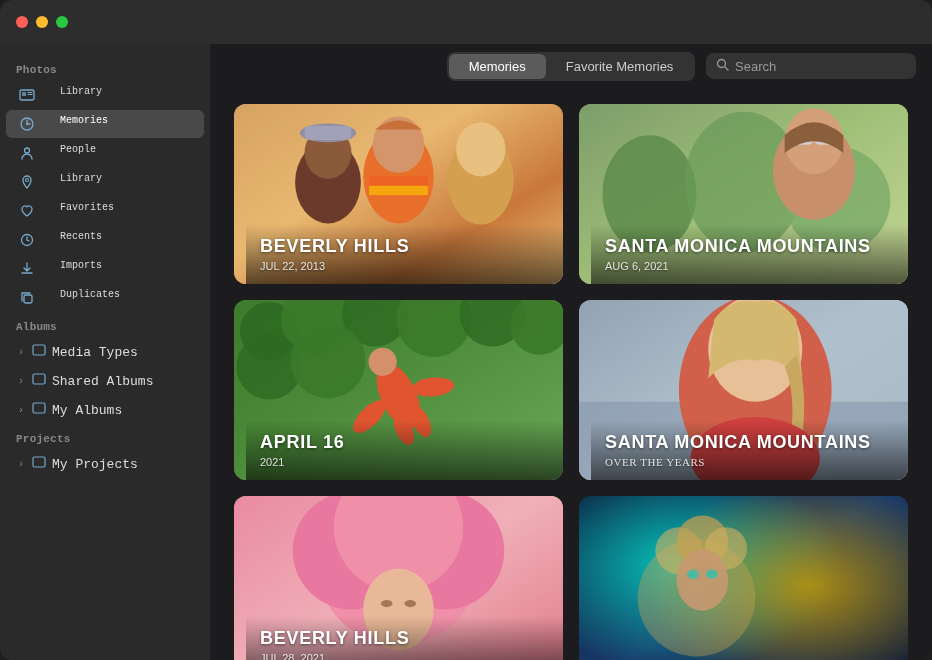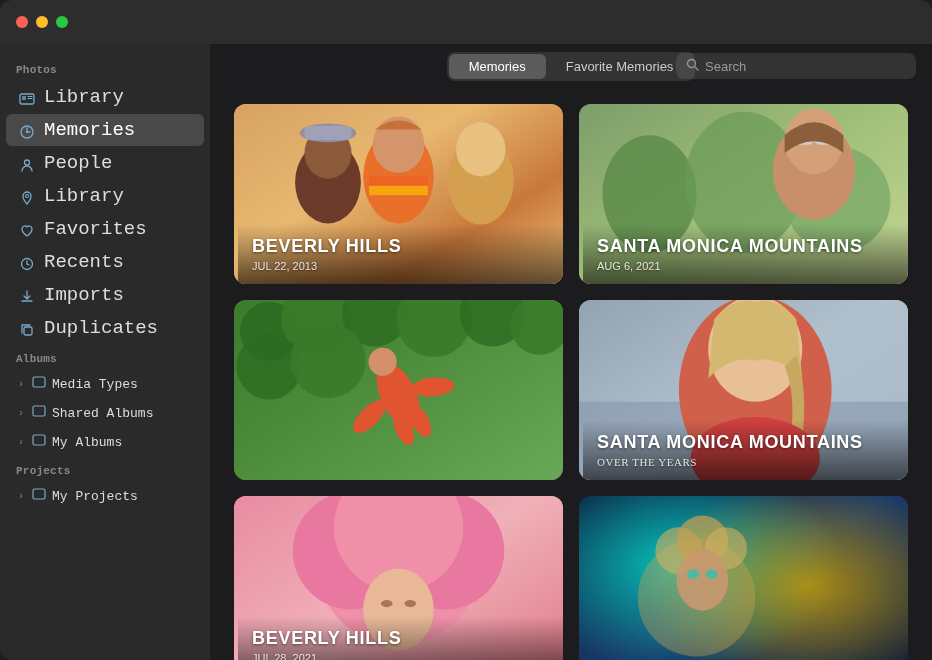--- a/index.html
+++ b/index.html
@@ -157,7 +157,7 @@
       border-radius: 8px;
       padding: 5px 10px;
       gap: 6px;
-      width: 240px;
+      width: 210px;
     }
 
     .search-icon-svg {

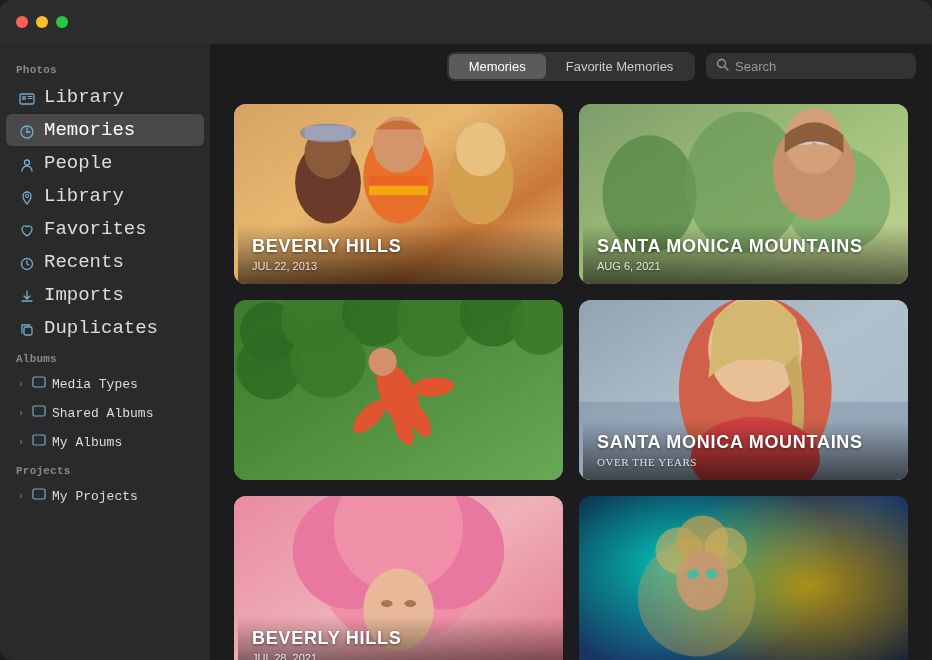--- a/index.html
+++ b/index.html
@@ -64,13 +64,13 @@
 
     .sidebar-item {
       display: flex;
-      align-items: flex-end;
-      gap: 8px;
+      align-items: flex-start;
+      gap: 24px;
       padding: 5px 12px;
       cursor: pointer;
       border-radius: 6px;
       margin: 1px 6px;
-      font-size: 19px;
+      font-size: 10px;
       color: #ddd;
     }
 

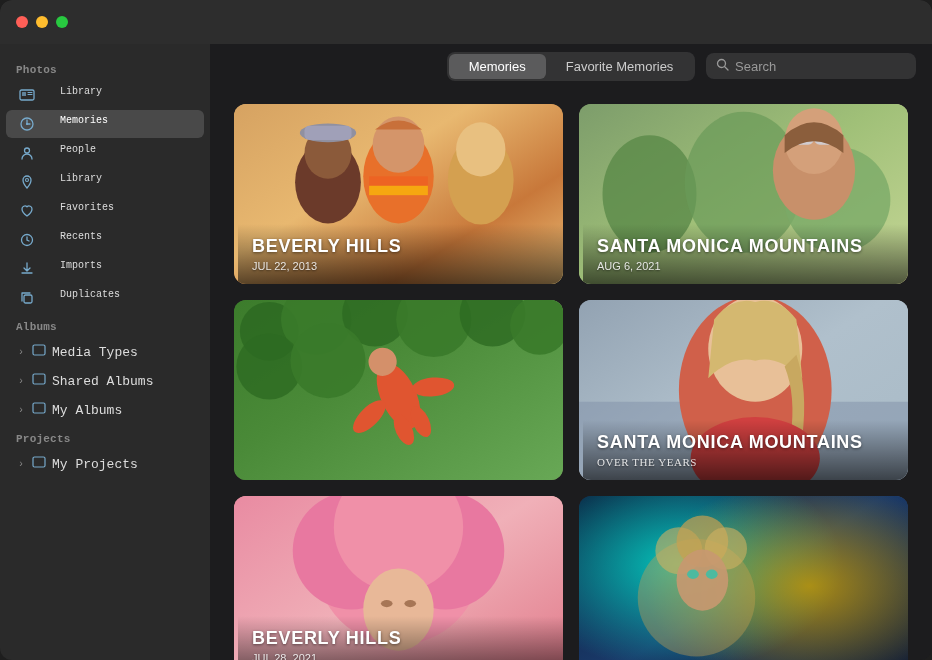--- a/index.html
+++ b/index.html
@@ -225,7 +225,7 @@
     .card-overlay {
       position: absolute;
       bottom: 0;
-      left: 4px;
+      left: 12px;
       right: 0;
       padding: 12px 14px;
       background: linear-gradient(to top, rgba(0,0,0,0.6) 0%, transparent 100%);

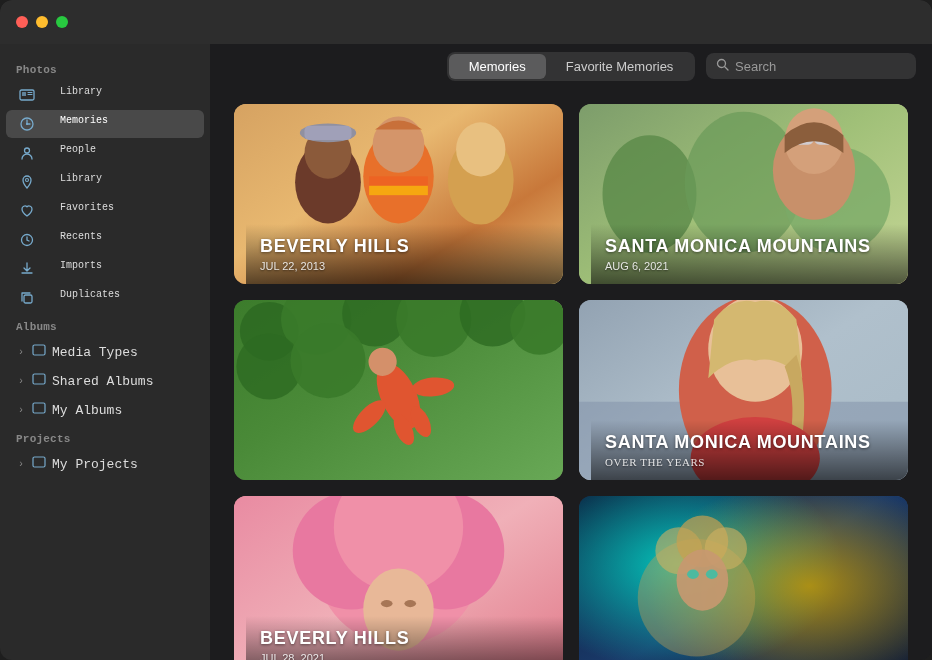--- a/index.html
+++ b/index.html
@@ -559,6 +559,10 @@
               <ellipse cx="8" cy="28" rx="7" ry="14" fill="#e05530"></ellipse>
             </g>
           </svg>
+        </div>
+        <div class="card-overlay">
+          <div class="card-title">APRIL 16</div>
+          <div class="card-subtitle">2021</div>
         </div>
       </div>
 

